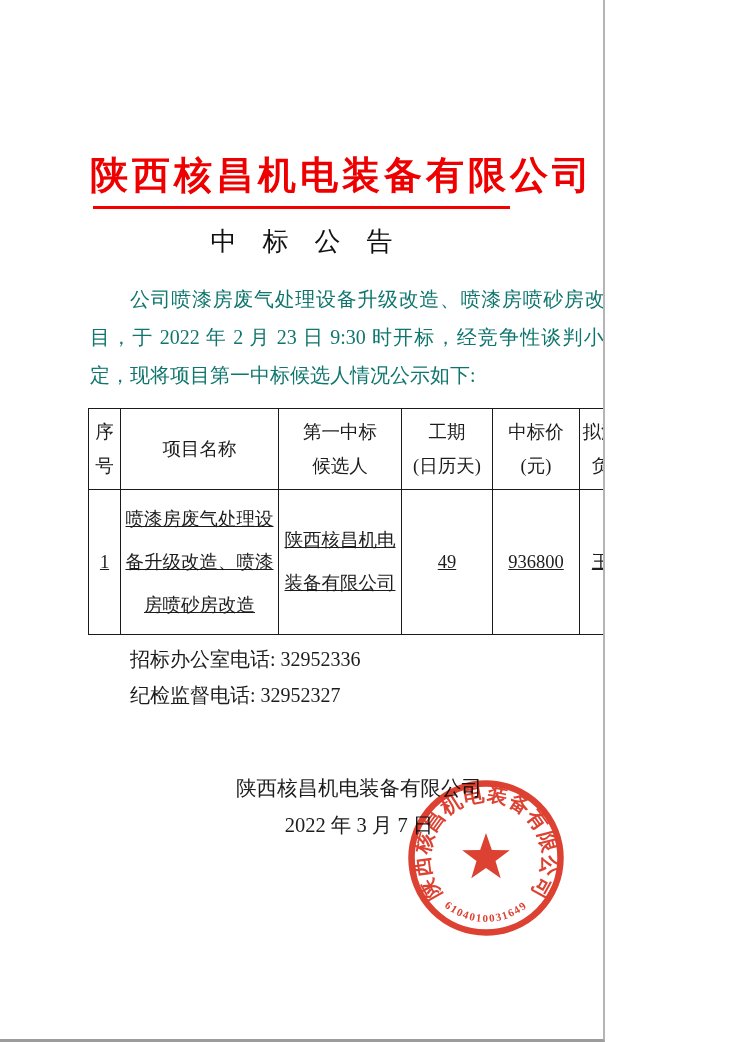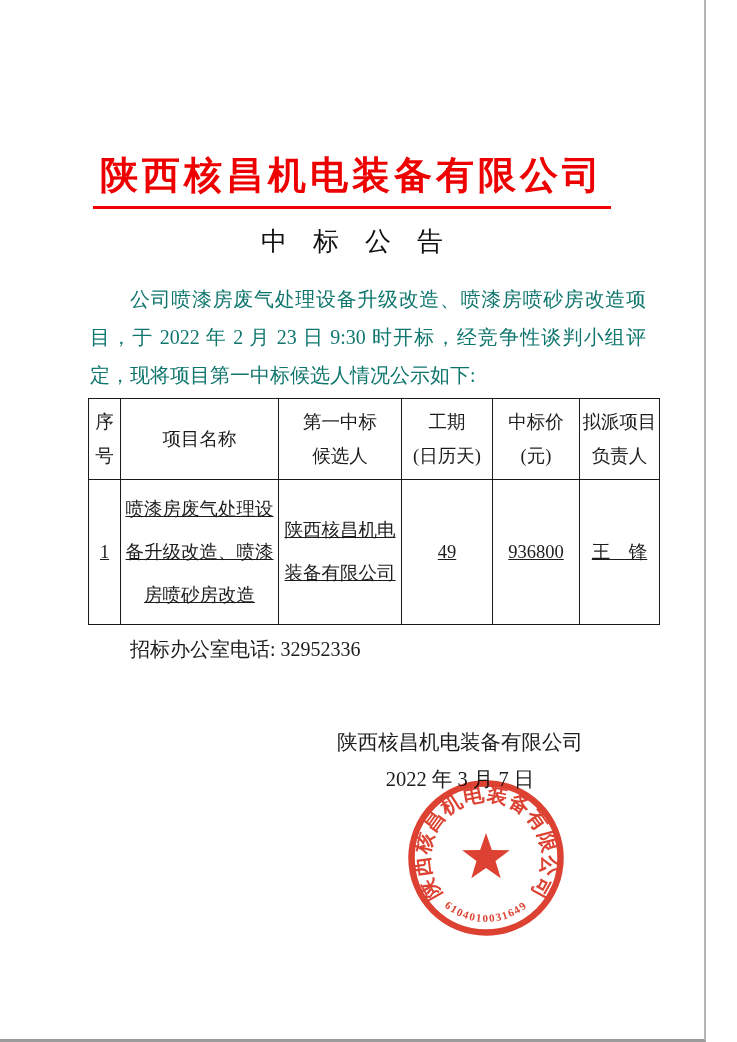--- a/index.html
+++ b/index.html
@@ -8,7 +8,7 @@
 
   .page {
     position: relative;
-    width: 706px;
+    width: 605px;
     height: 1042px;
     background: #ffffff;
     border-right: 2px solid #b4b4b4;

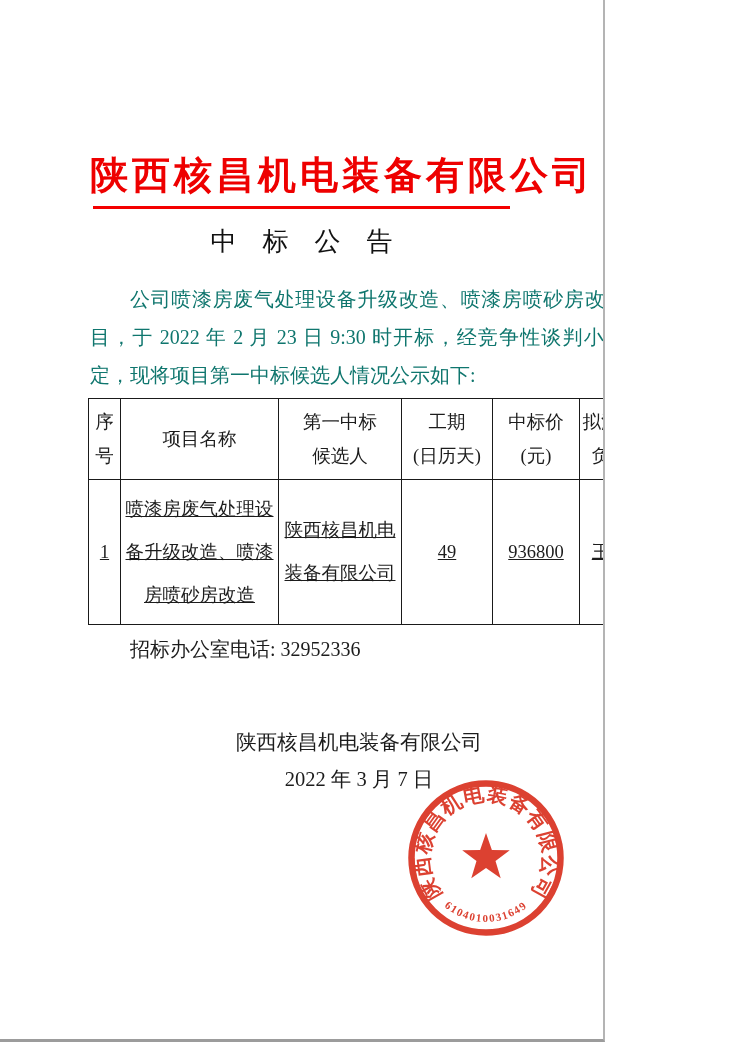--- a/index.html
+++ b/index.html
@@ -66,7 +66,7 @@
     border-collapse: collapse;
     table-layout: fixed;
     width: 571px;
-    margin-top: 4px;
+    margin-top: 14px;
     margin-left: -2px;
     font-size: 18.5px;
     padding-left: 32px;

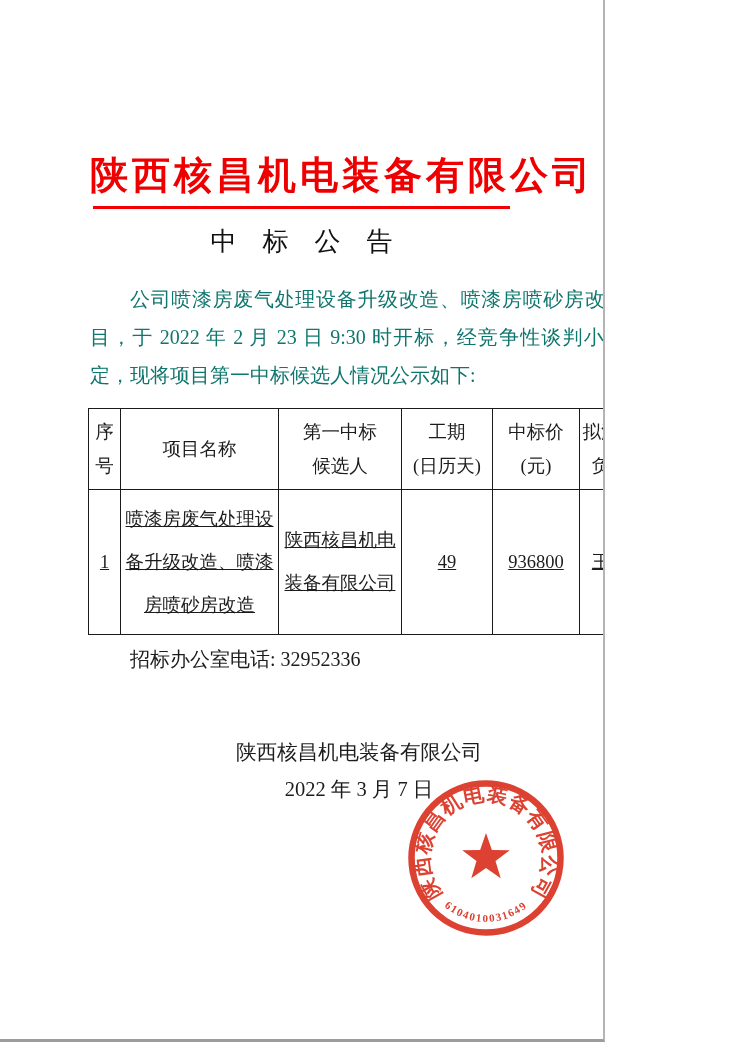--- a/index.html
+++ b/index.html
@@ -163,6 +163,7 @@
 
 
   <p class="phone-line first">招标办公室电话: 32952336</p>
+  <p class="phone-line">纪检监督电话: 32952327</p>
 
   <div class="signature">
     <div class="sig-company">陕西核昌机电装备有限公司</div>

